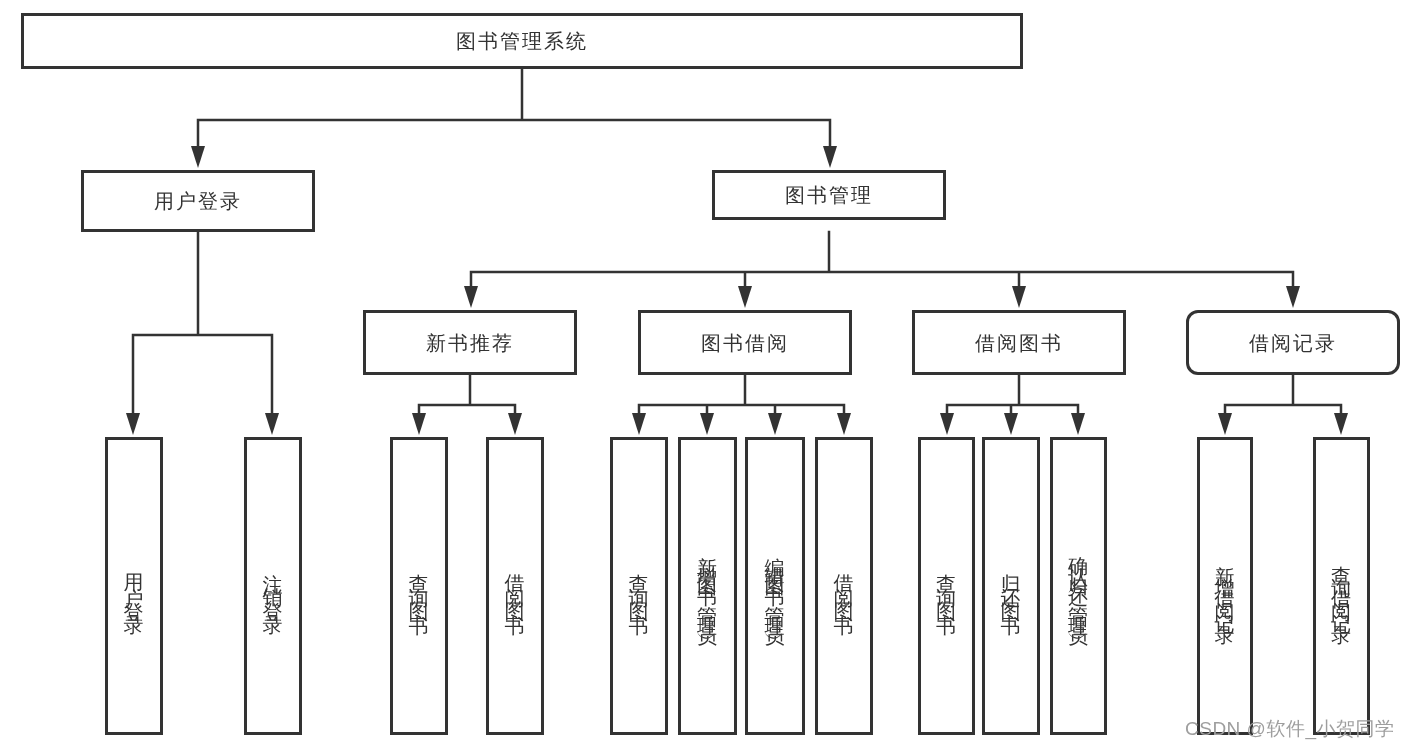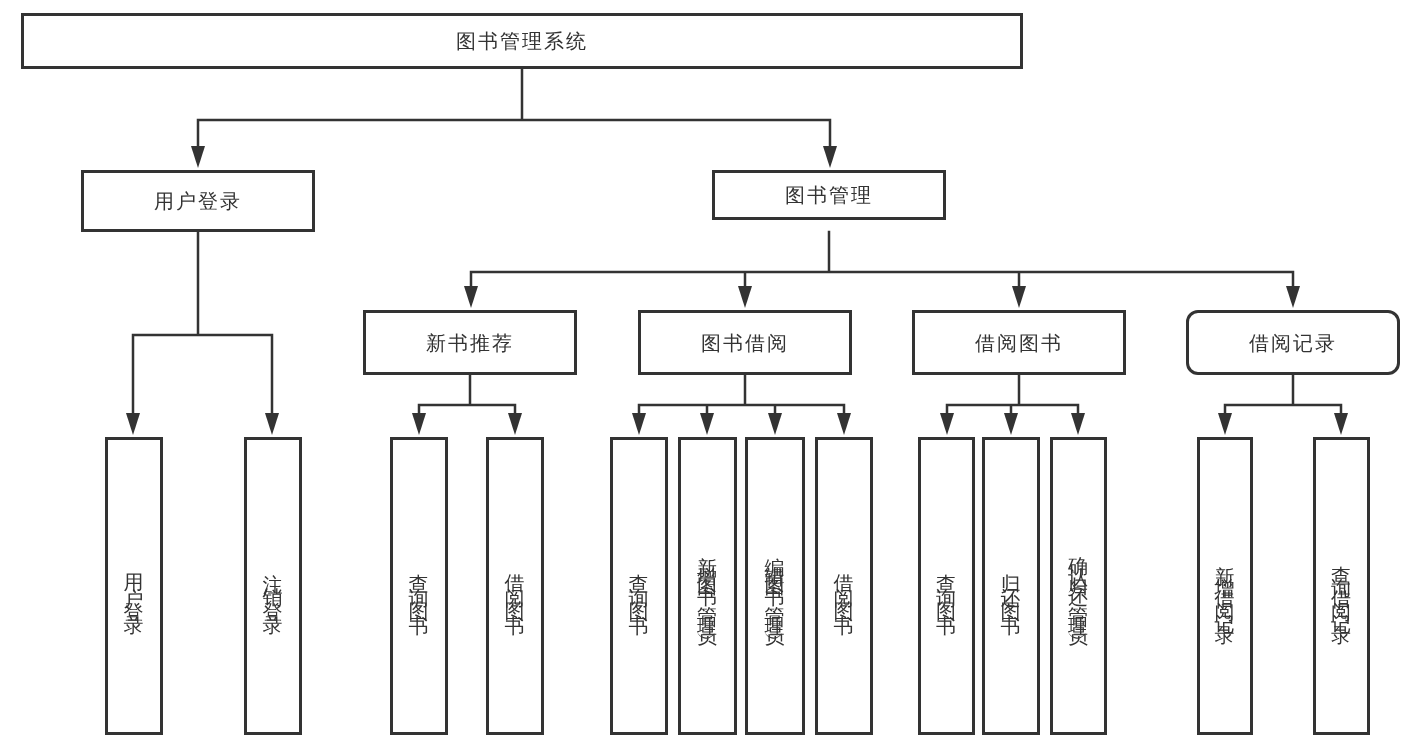--- a/index.html
+++ b/index.html
@@ -153,6 +153,7 @@
   <div class="node leaf vt6 l12">新增借阅记录</div>
   <div class="node leaf vt6 l13">查询借阅记录</div>
 
+  <div class="watermark">CSDN @软件_小贺同学</div>
 
 </div>
 

